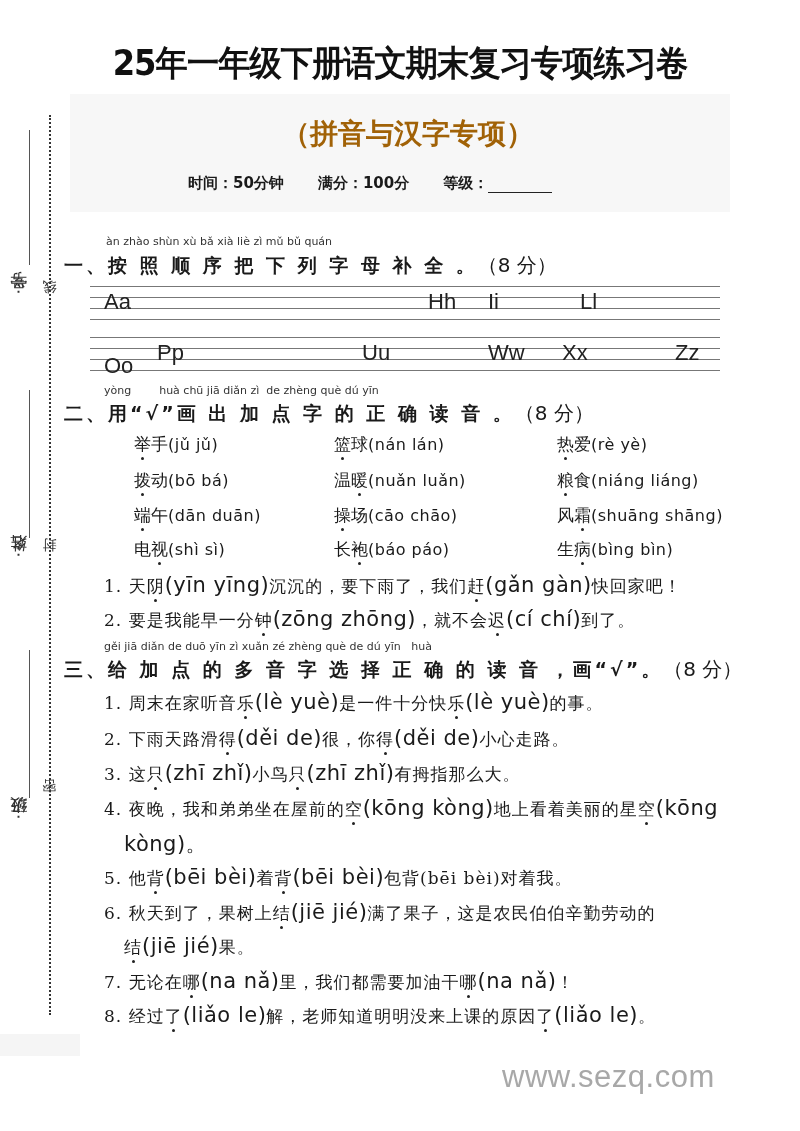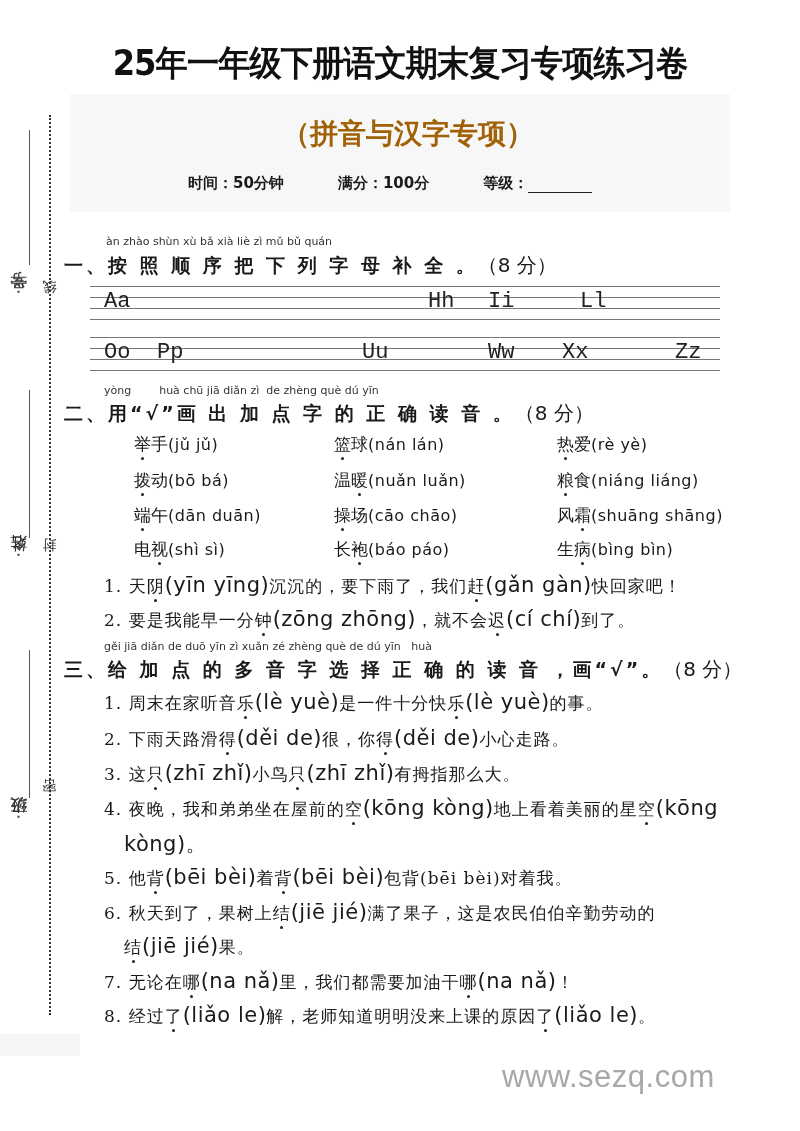--- a/index.html
+++ b/index.html
@@ -23,7 +23,7 @@
     }
     .meta-row {
       position: absolute; left: 188px; top: 174px; height: 22px;
-      display: flex; gap: 54px; font-size: 15px; font-weight: bold;
+      display: flex; gap: 34px; font-size: 15px; font-weight: bold;
       font-family: "DejaVu Sans", "Liberation Sans", sans-serif;
     }
     .meta-row .blank { display: inline-block; width: 64px; border-bottom: 1px solid #222; height: 16px; vertical-align: bottom; }

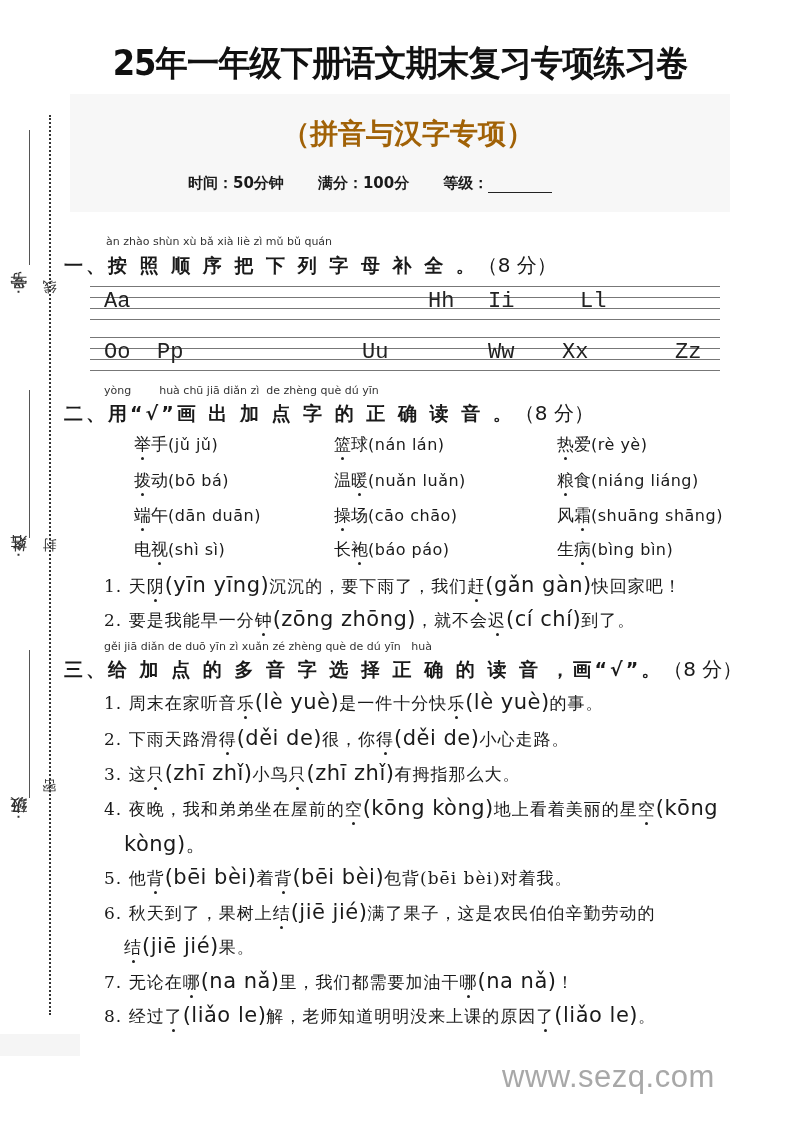--- a/index.html
+++ b/index.html
@@ -58,7 +58,7 @@
     .grid4 { position: absolute; left: 90px; width: 630px; height: 46px; }
     .grid4 .ln { position: absolute; left: 0; width: 100%; height: 1px; background: #777; }
     .grid4 .letter {
-      position: absolute; top: 4px; font-family: Liberation Mono, monospace;
+      position: absolute; top: 4px; font-family: Liberation Sans, sans-serif;
       font-size: 22px; color: #222; line-height: 24px;
     }
 

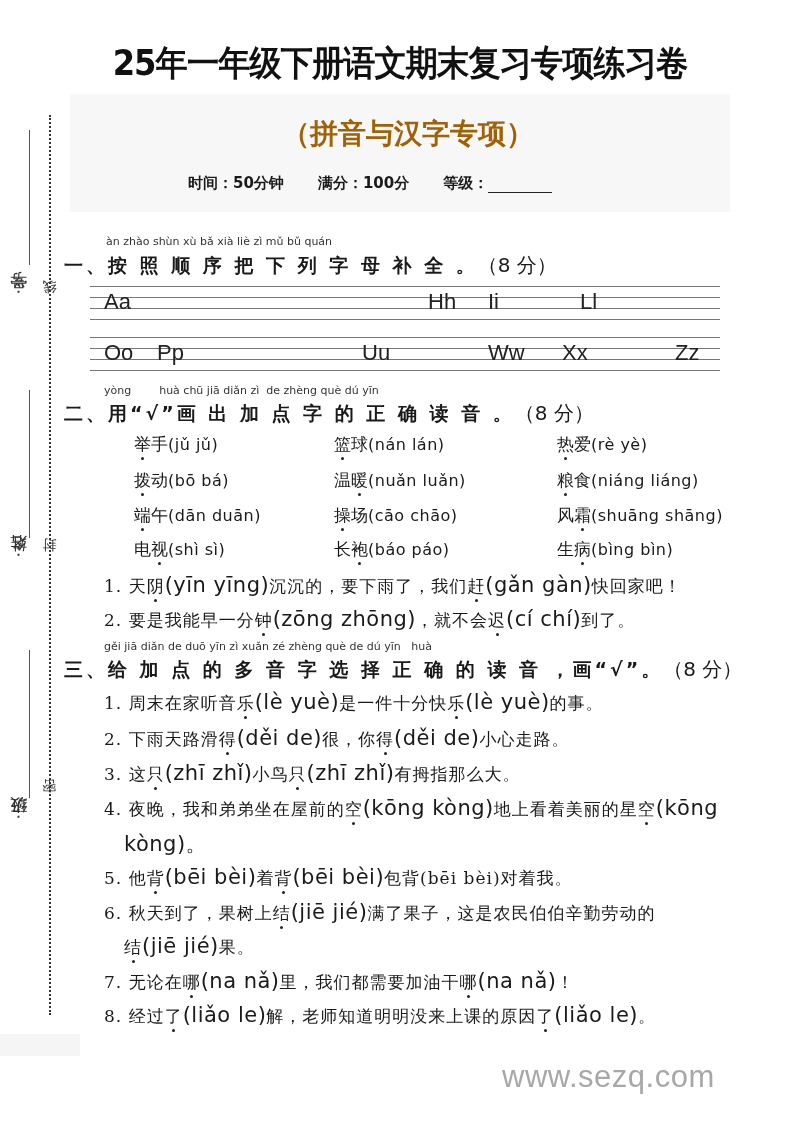--- a/index.html
+++ b/index.html
@@ -128,7 +128,7 @@
     <div class="ln" style="top:11px;"></div>
     <div class="ln" style="top:22px;"></div>
     <div class="ln" style="top:33px;"></div>
-  <span class="letter" style="left:14px;">Oo</span>
+  <span class="letter" style="left:14px;margin-top:13px;">Oo</span>
   <span class="letter" style="left:67px;">Pp</span>
   <span class="letter" style="left:272px;">Uu</span>
   <span class="letter" style="left:398px;">Ww</span>

